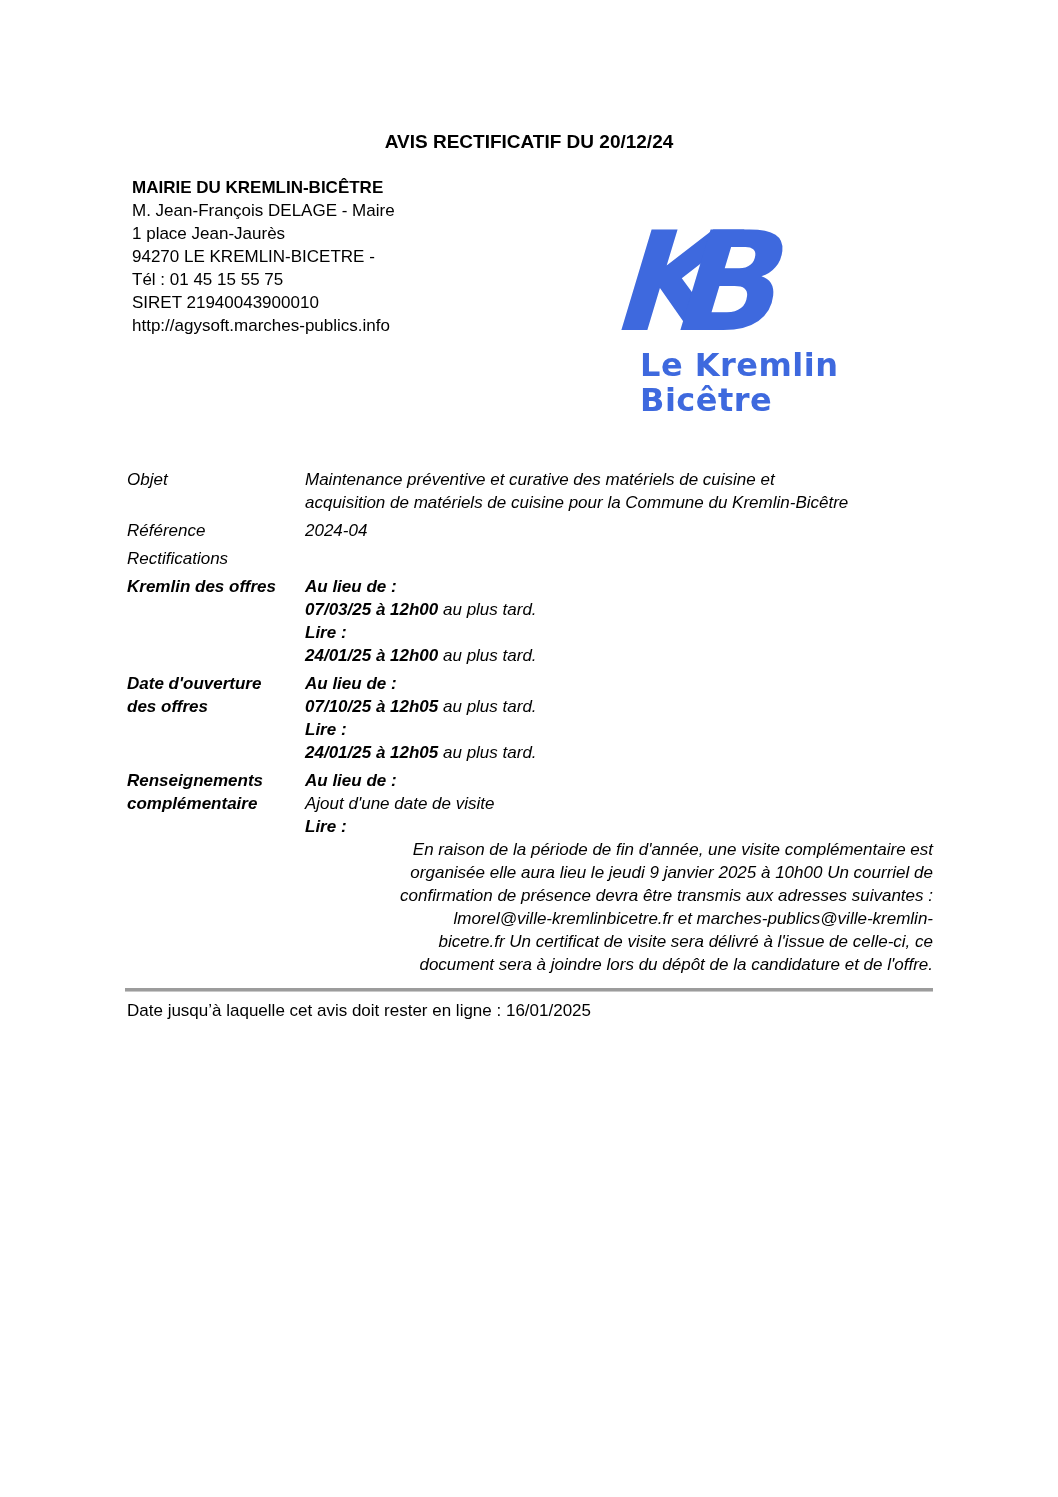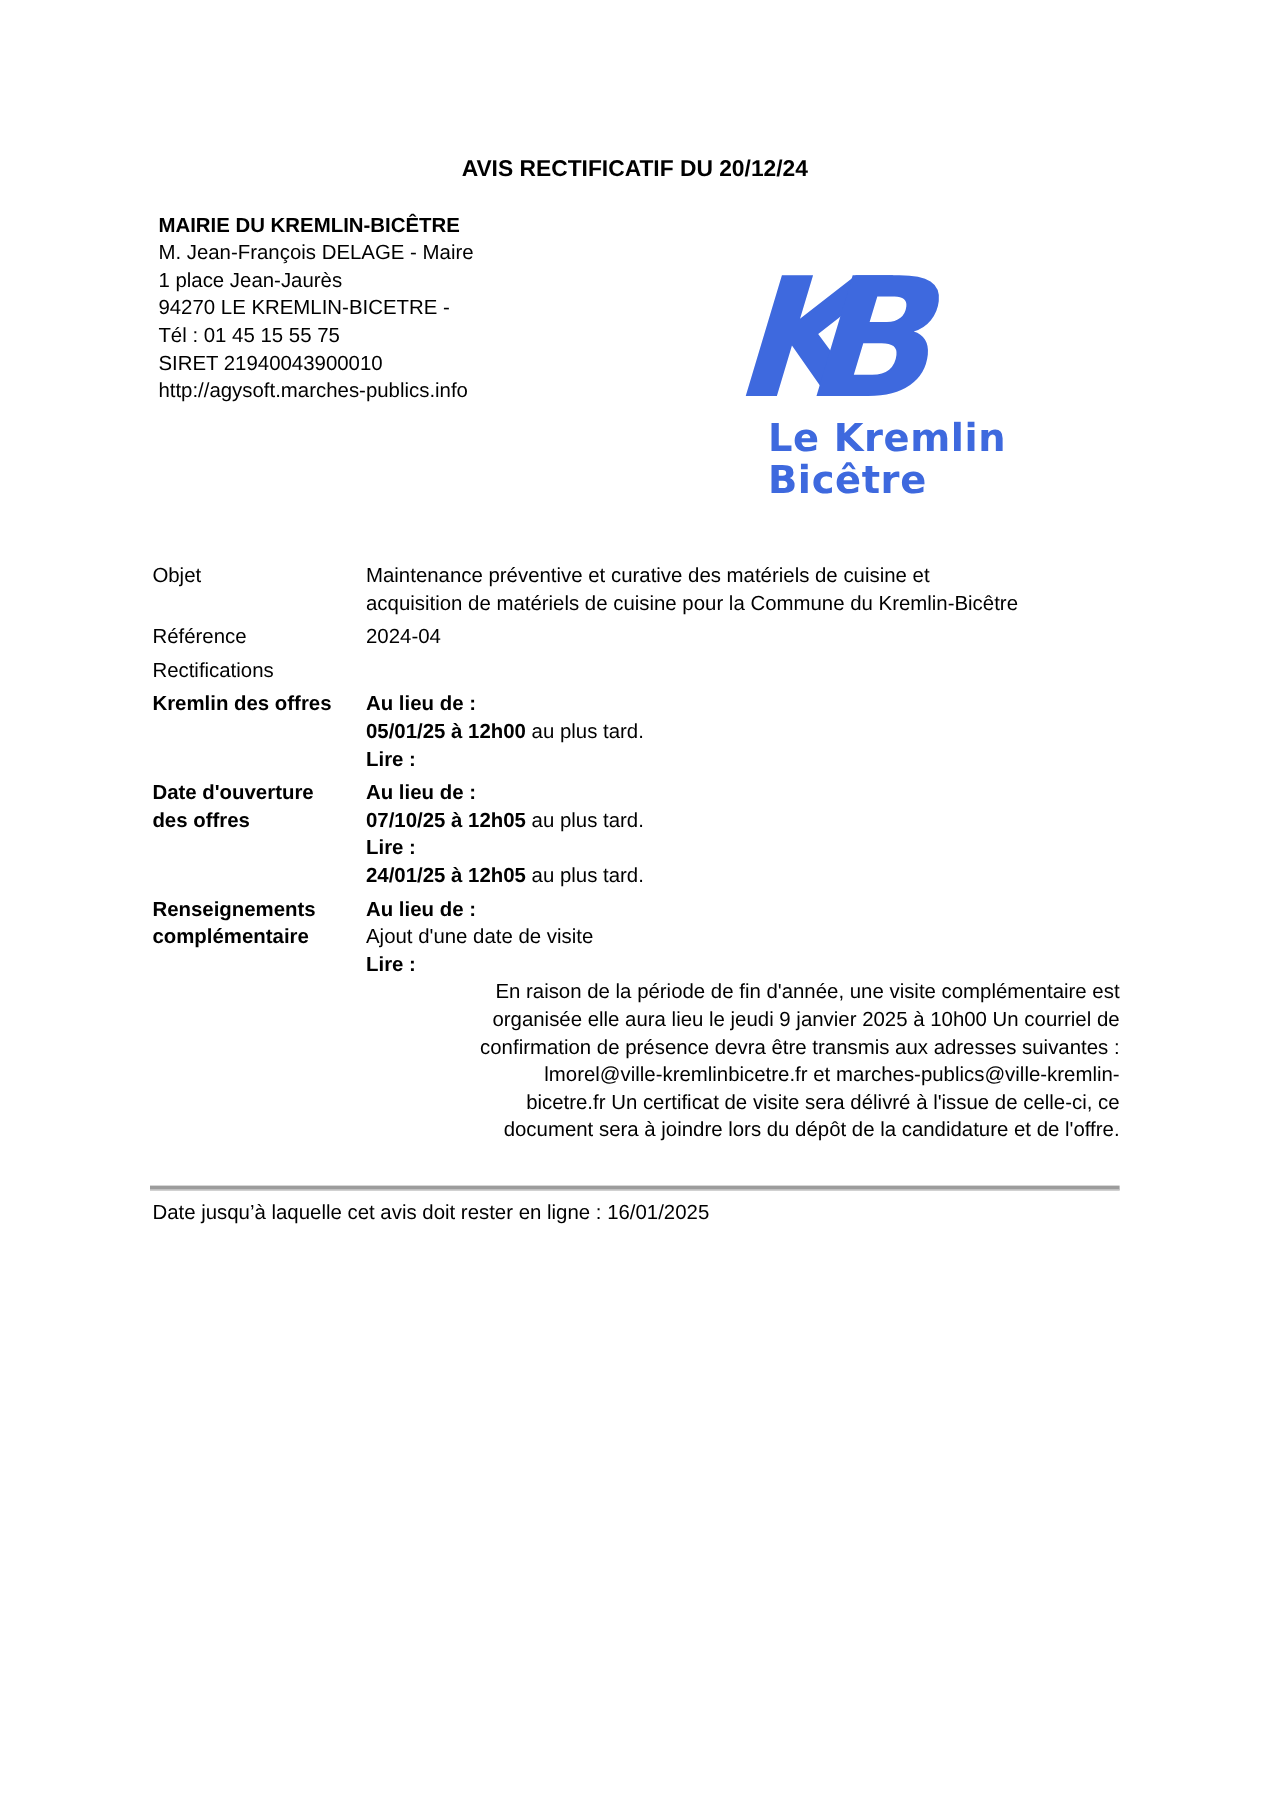--- a/index.html
+++ b/index.html
@@ -74,7 +74,7 @@
     width:806px;
   }
   .row { display:flex; margin-bottom:5px; }
-  .cell { line-height:23px; }
+  .cell { line-height:23px;font-style:italic; }
   .label {
     flex:none;
     width:178px;

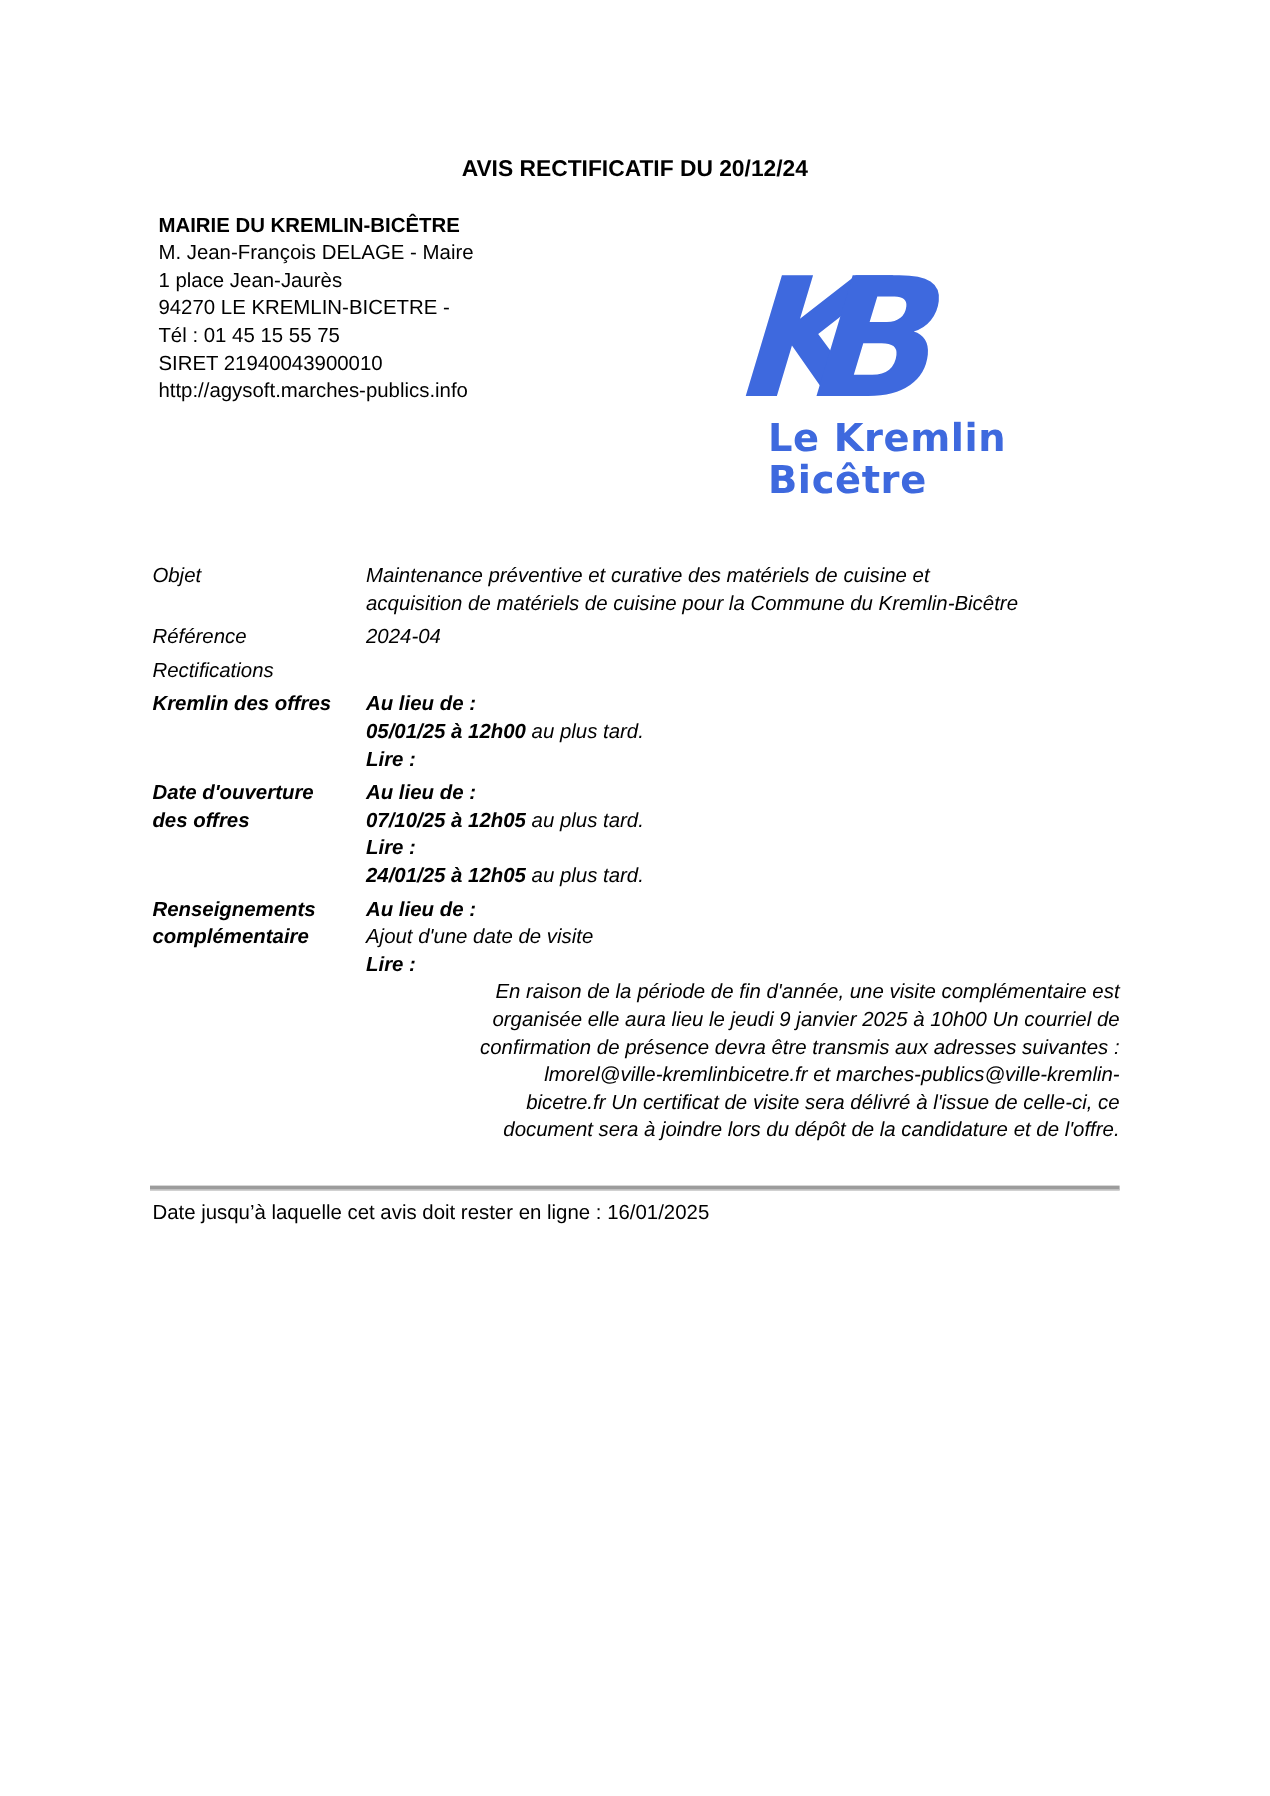--- a/index.html
+++ b/index.html
@@ -149,7 +149,7 @@
       <div class="cell label bold">Kremlin des offres</div>
       <div class="cell value">
         <div class="vl"><span class="b">Au lieu de :</span></div>
-        <div class="vl"><span class="b">05/01/25 à 12h00</span><span> au plus tard.</span></div>
+        <div class="vl"><span class="b">07/03/25 à 12h00</span><span> au plus tard.</span></div>
         <div class="vl"><span class="b">Lire :</span></div>
       </div>
     </div>

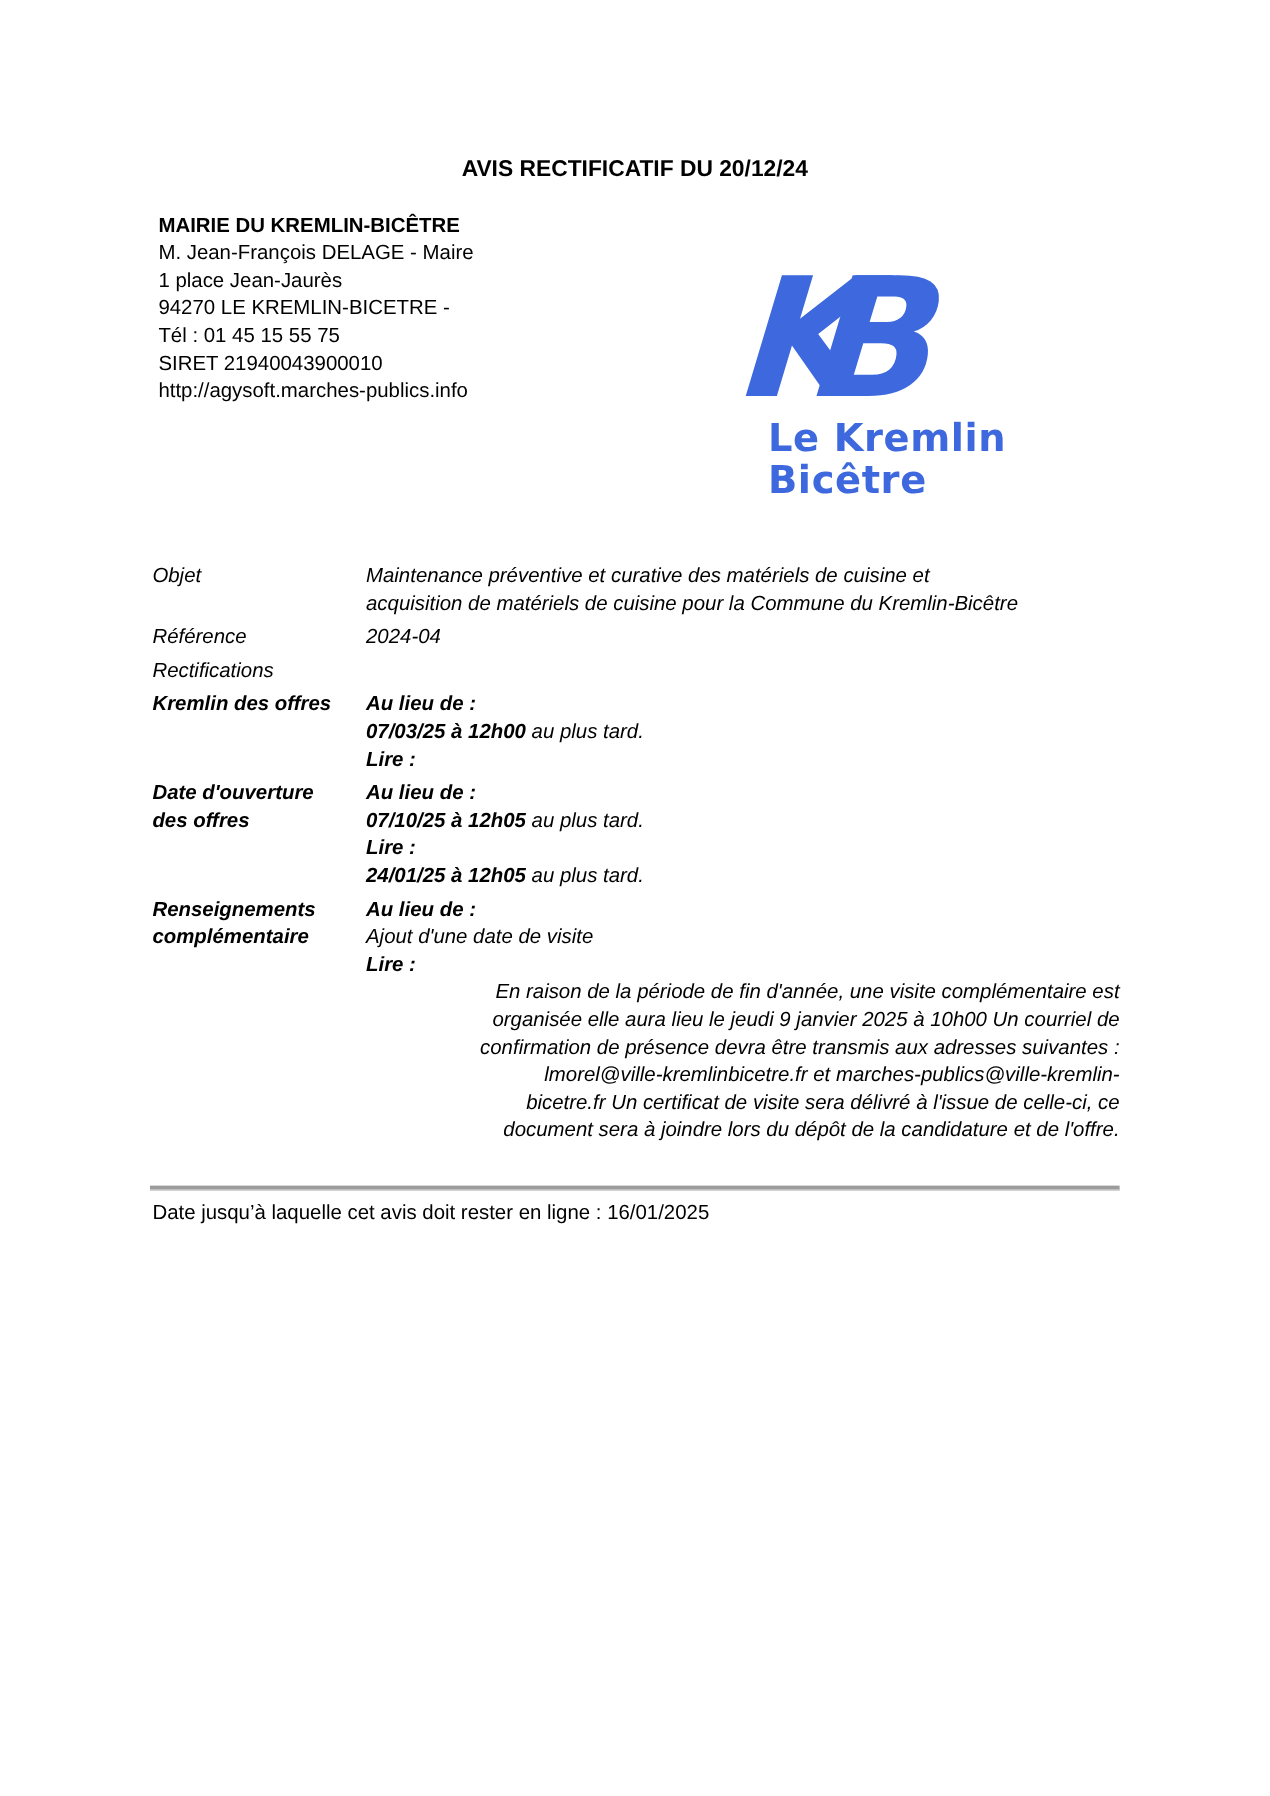--- a/index.html
+++ b/index.html
@@ -151,6 +151,7 @@
         <div class="vl"><span class="b">Au lieu de :</span></div>
         <div class="vl"><span class="b">07/03/25 à 12h00</span><span> au plus tard.</span></div>
         <div class="vl"><span class="b">Lire :</span></div>
+        <div class="vl"><span class="b">24/01/25 à 12h00</span><span> au plus tard.</span></div>
       </div>
     </div>
 

